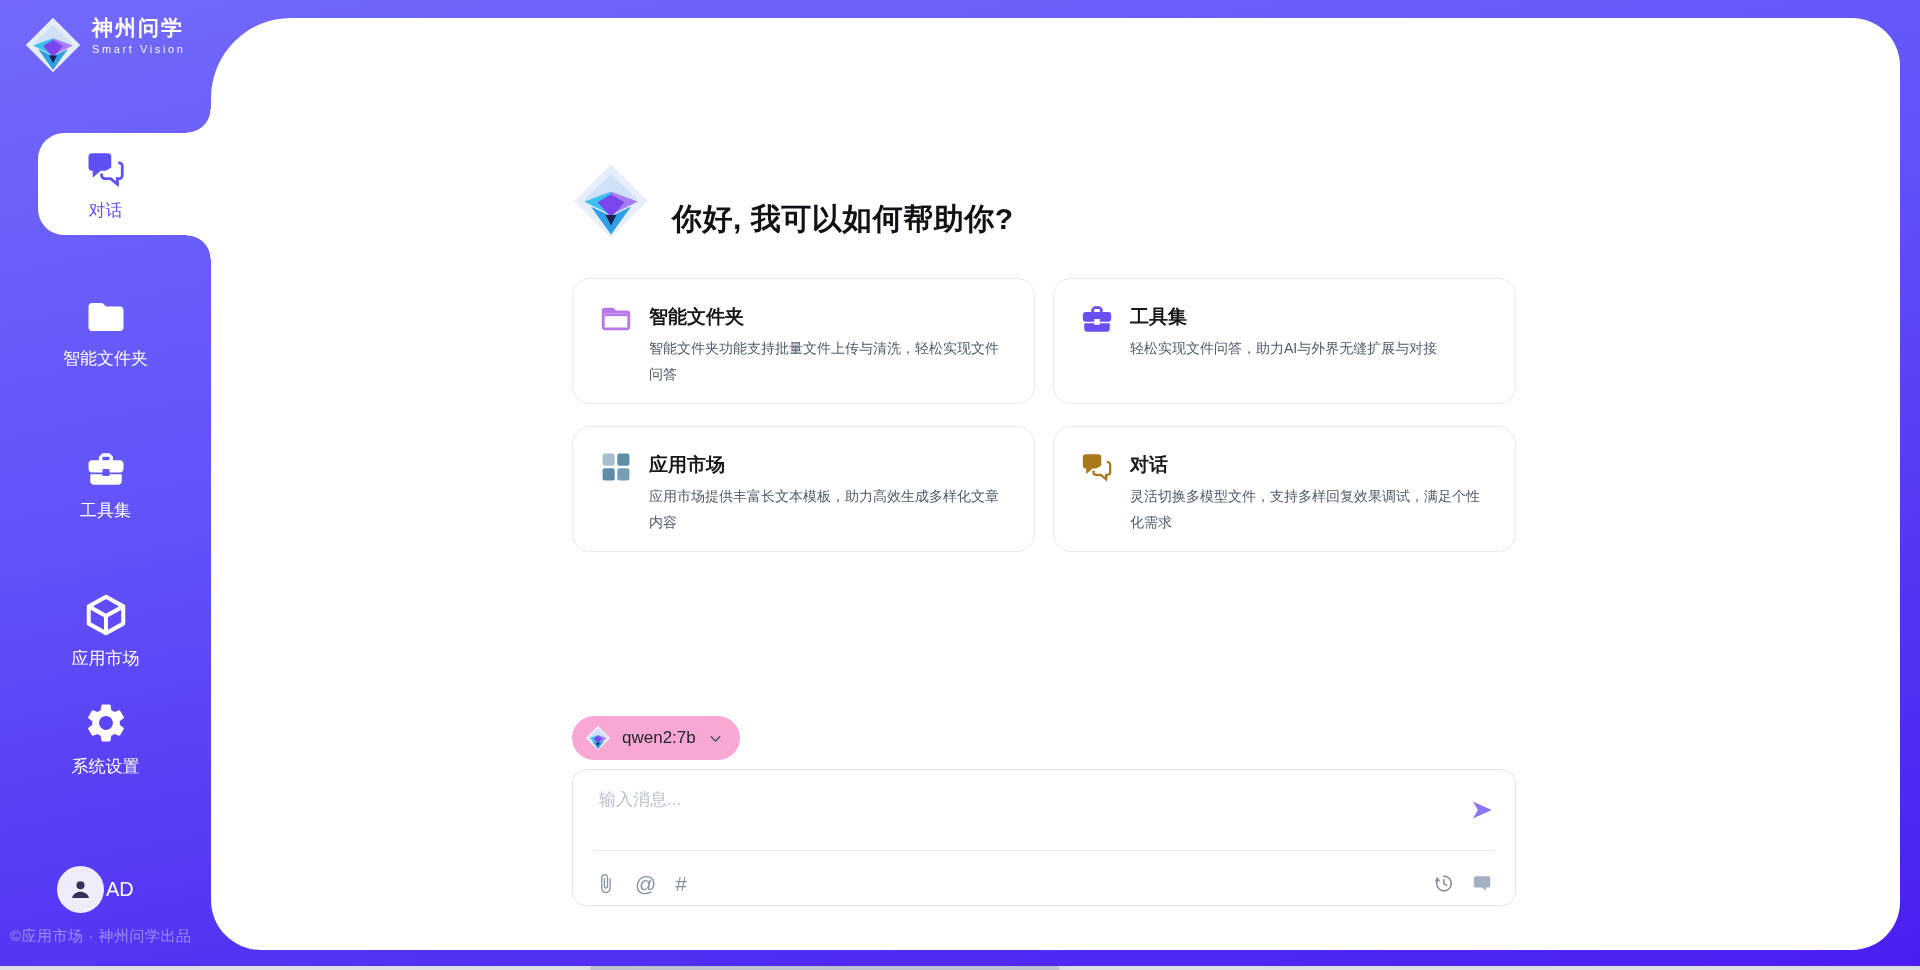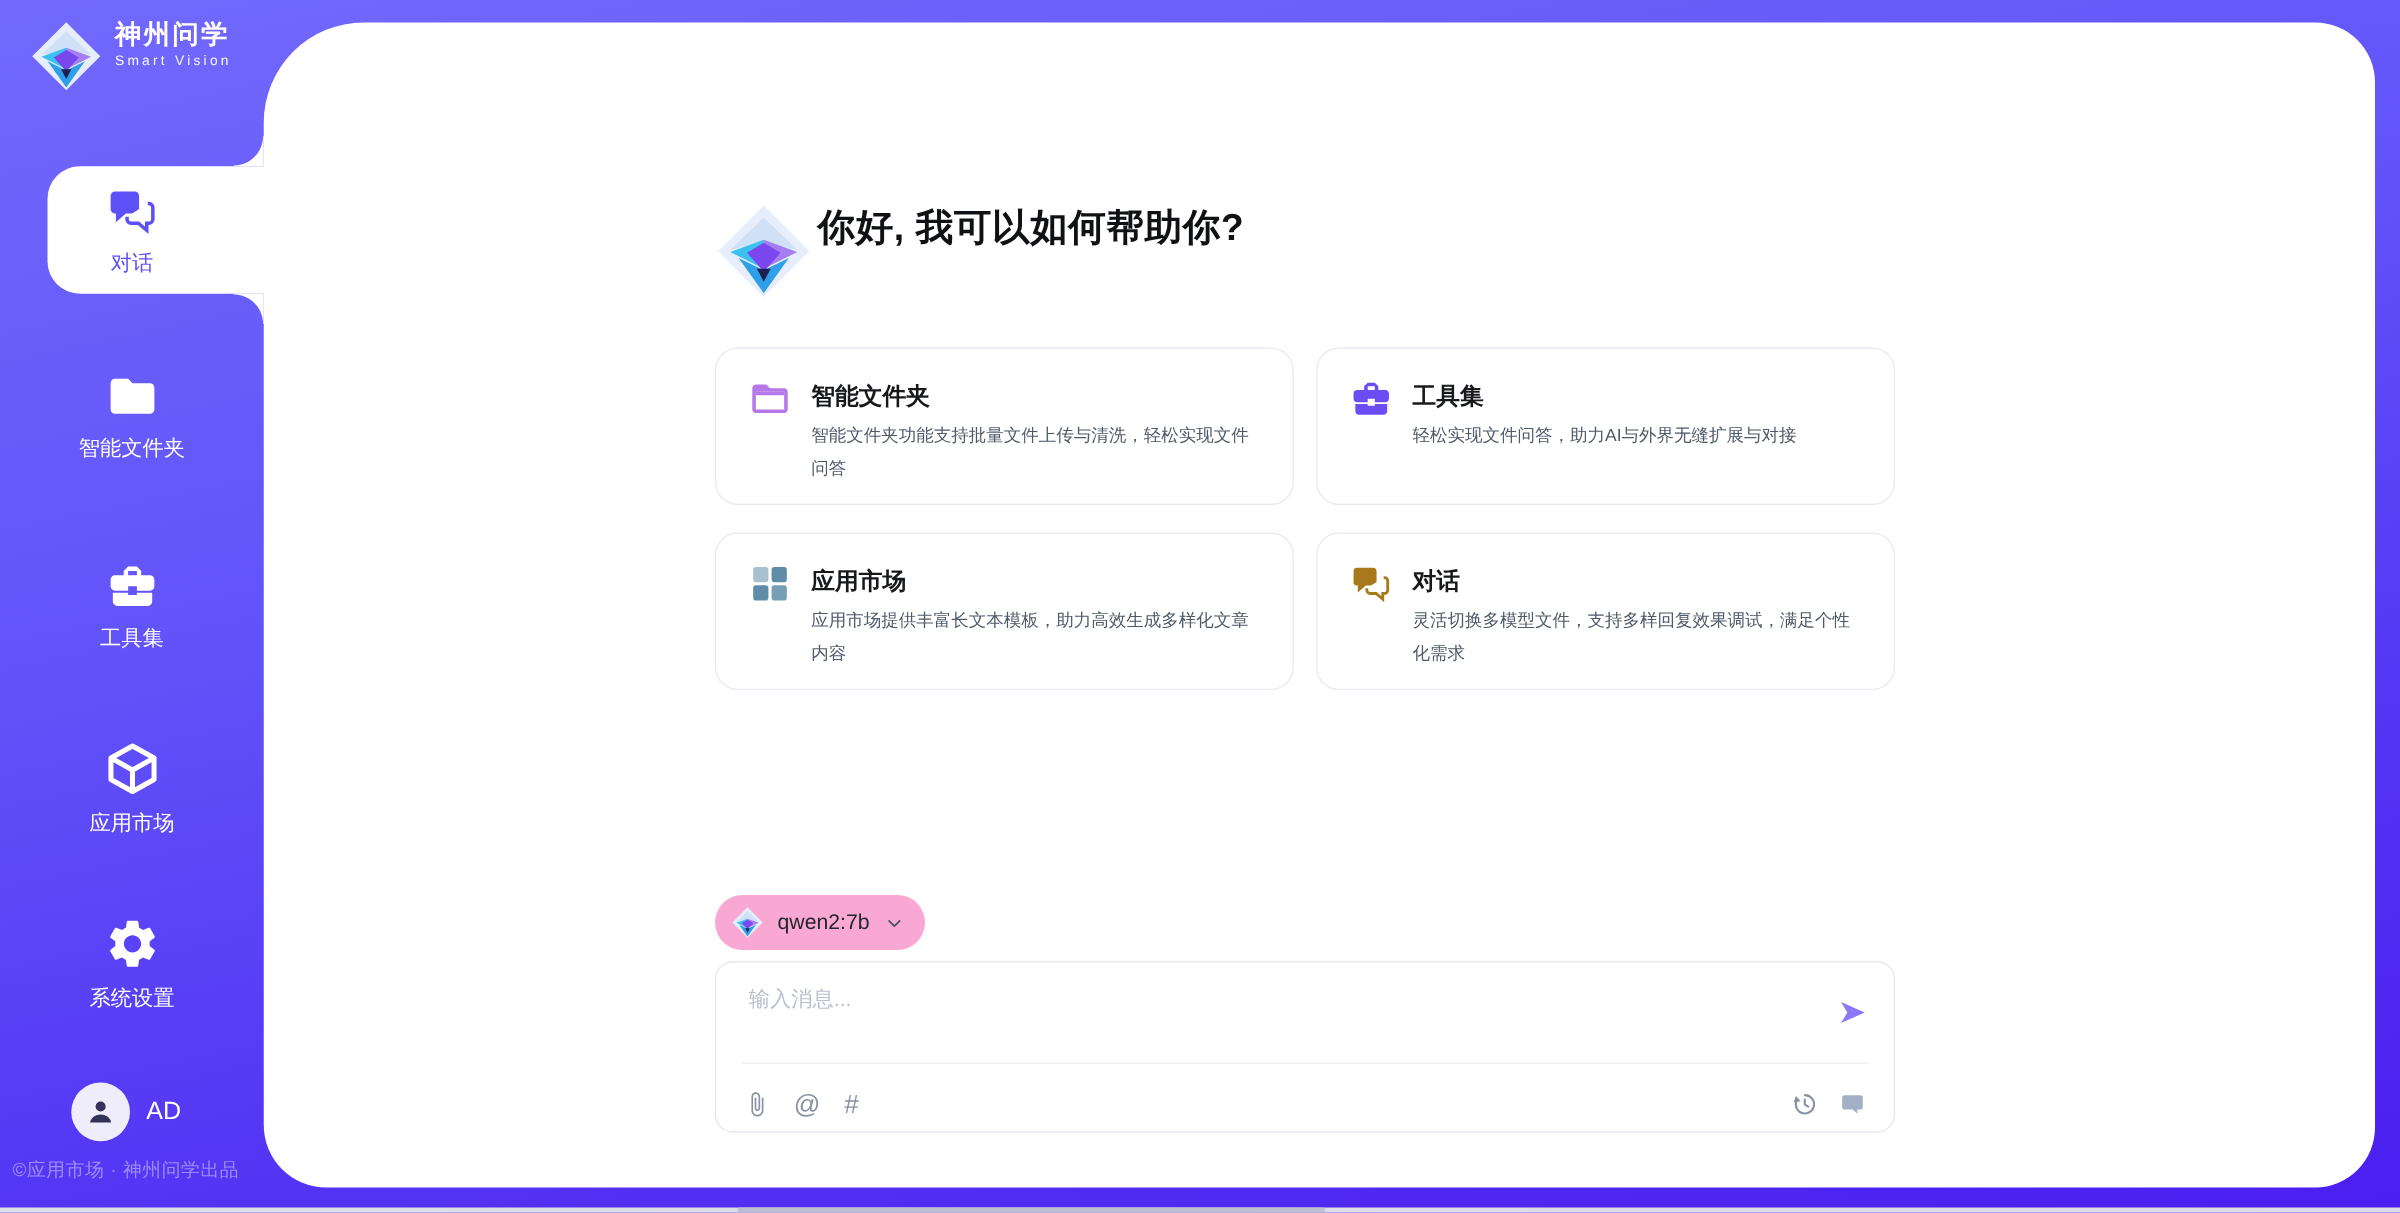--- a/index.html
+++ b/index.html
@@ -41,7 +41,7 @@
   .side-footer{position:absolute;left:10px;top:927px;width:200px;font-size:15px;color:rgba(255,255,255,.42);letter-spacing:.5px;white-space:nowrap;}
   
   .content{position:absolute;left:361px;top:0;width:944px;height:100%;}
-  .greeting{position:absolute;left:0;top:144px;display:flex;align-items:flex-start;gap:4px;}
+  .greeting{position:absolute;left:0;top:144px;display:flex;align-items:flex-end;gap:22px;}
   .greeting .gem{width:78px;height:78px;}
   .greeting h1{margin:0;font-size:30px;font-weight:700;color:#101114;letter-spacing:.5px;}
   .cards{position:absolute;left:0;top:260px;width:944px;display:grid;grid-template-columns:463px 463px;grid-auto-rows:126px;column-gap:18px;row-gap:22px;}

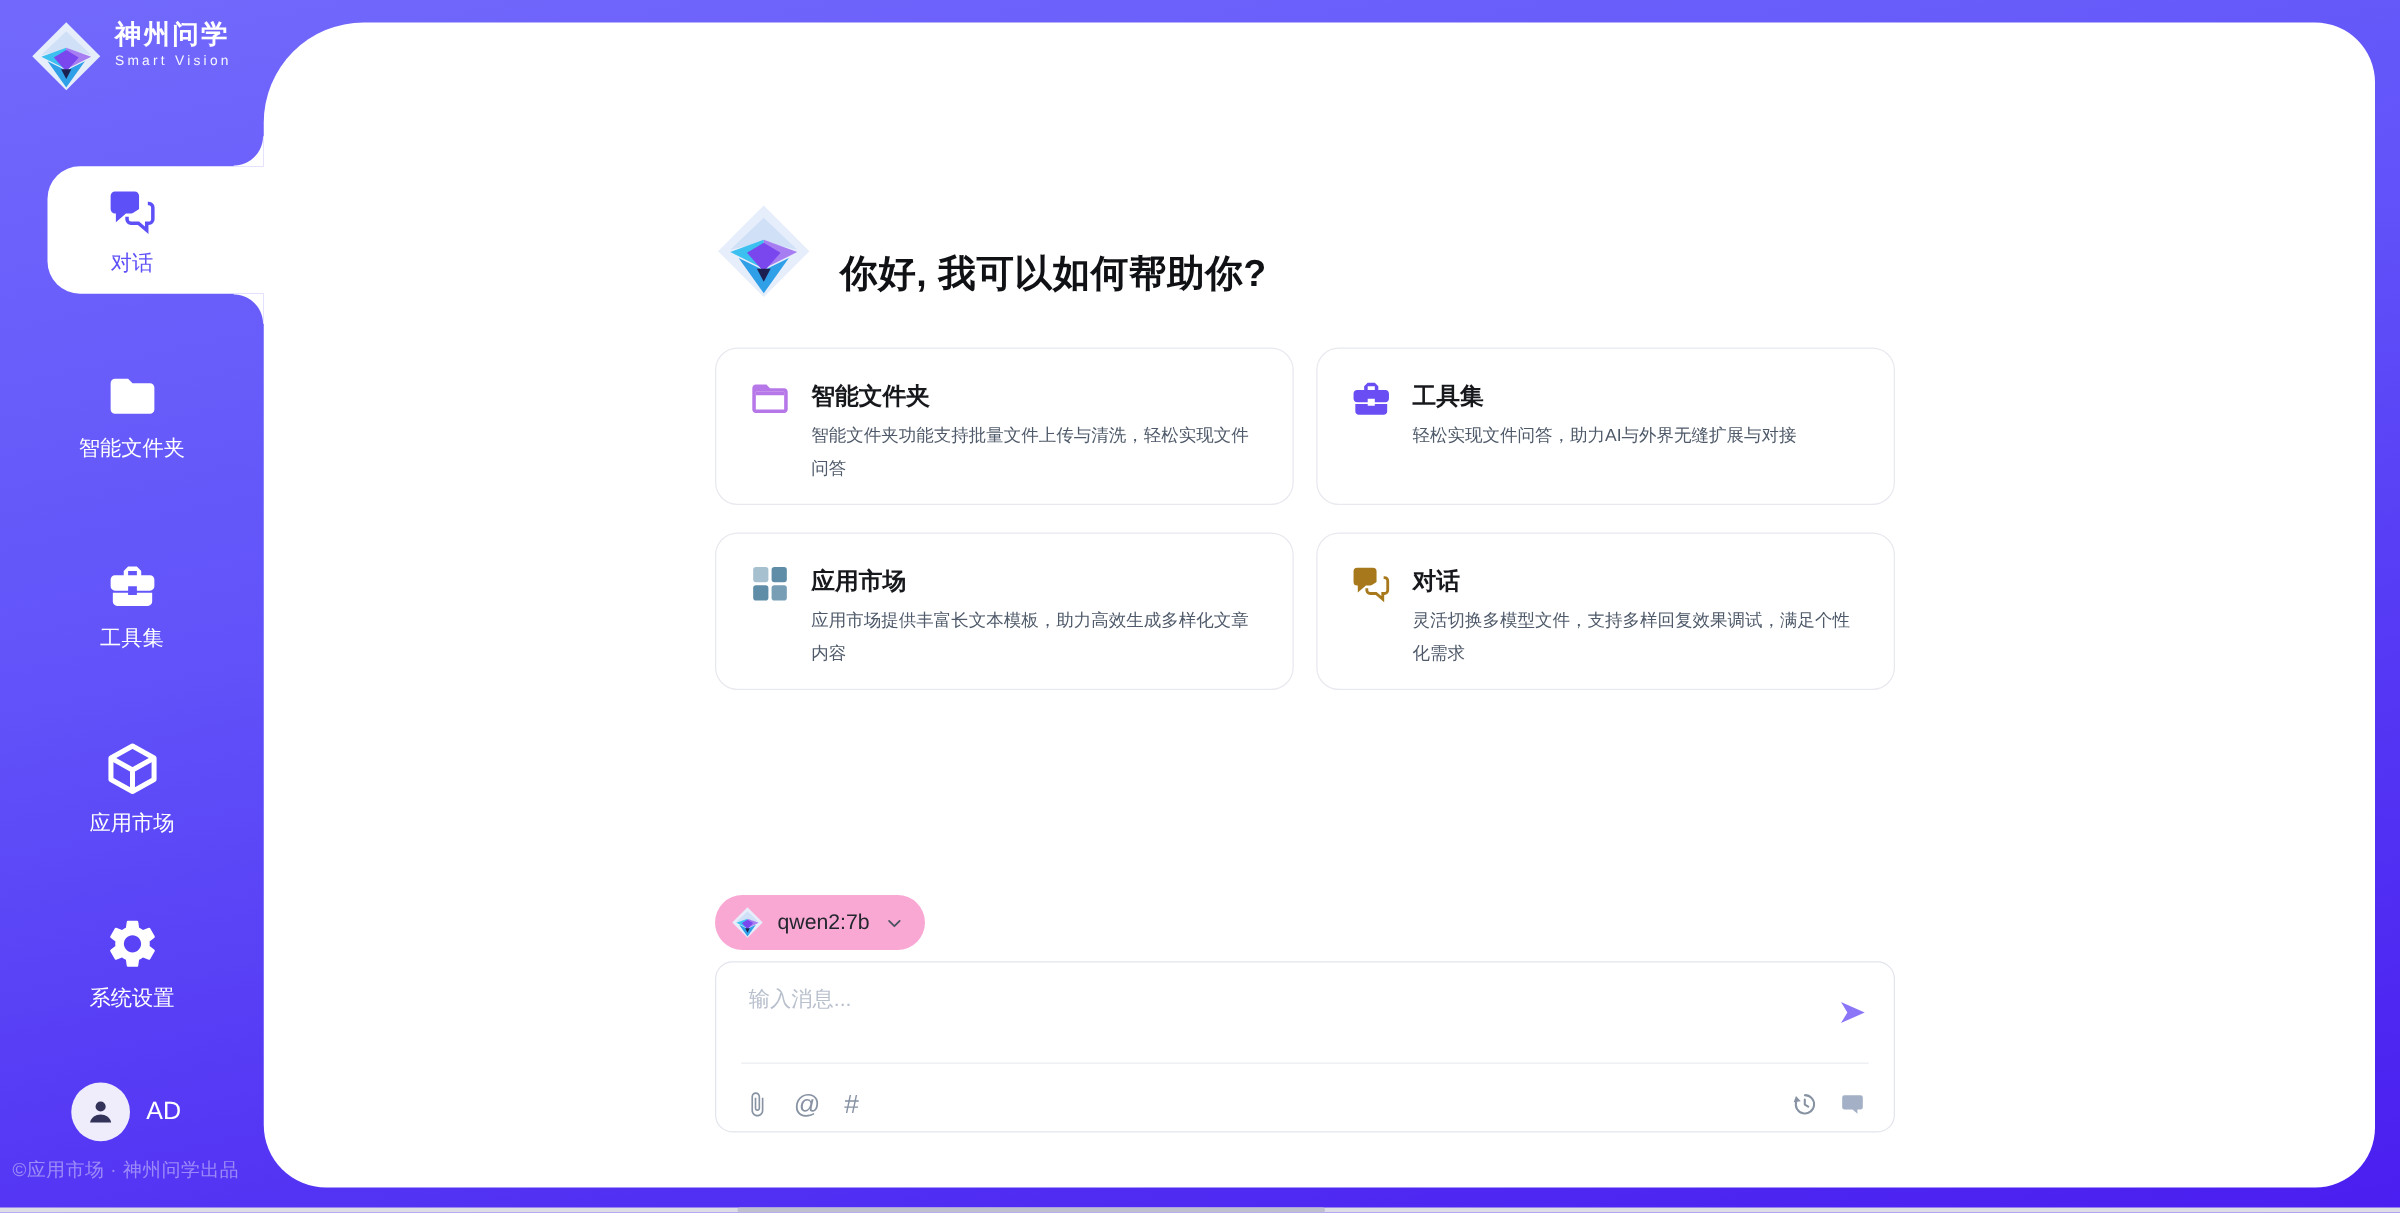--- a/index.html
+++ b/index.html
@@ -222,7 +222,7 @@
     <span class="nav-label">应用市场</span>
   </div>
 
-  <div class="nav-item" style="top:732px;text-align:center;">
+  <div class="nav-item" style="top:700px;text-align:center;">
     <svg class="nav-i lg" viewBox="0 0 24 24">
       <path d="M19.14 12.94c.04-.3.06-.61.06-.94 0-.32-.02-.64-.07-.94l2.03-1.58c.18-.14.23-.41.12-.61l-1.92-3.32c-.12-.22-.37-.29-.59-.22l-2.39.96c-.5-.38-1.03-.7-1.62-.94L14.4 2.81c-.04-.24-.24-.41-.48-.41h-3.84c-.24 0-.43.17-.47.41L9.25 5.35c-.59.24-1.13.57-1.62.94l-2.39-.96c-.22-.08-.47 0-.59.22L2.74 8.87c-.12.21-.08.47.12.61l2.03 1.58c-.05.3-.09.63-.09.94s.02.64.07.94l-2.03 1.58c-.18.14-.23.41-.12.61l1.92 3.32c.12.22.37.29.59.22l2.39-.96c.5.38 1.03.7 1.62.94l.36 2.54c.05.24.24.41.48.41h3.84c.24 0 .44-.17.47-.41l.36-2.54c.59-.24 1.13-.56 1.62-.94l2.39.96c.22.08.47 0 .59-.22l1.92-3.32c.12-.22.07-.47-.12-.61l-2.01-1.58zM12 15.6c-1.98 0-3.6-1.62-3.6-3.6s1.62-3.6 3.6-3.6 3.6 1.62 3.6 3.6-1.62 3.6-3.6 3.6z" fill="#ffffff"></path>
     </svg>

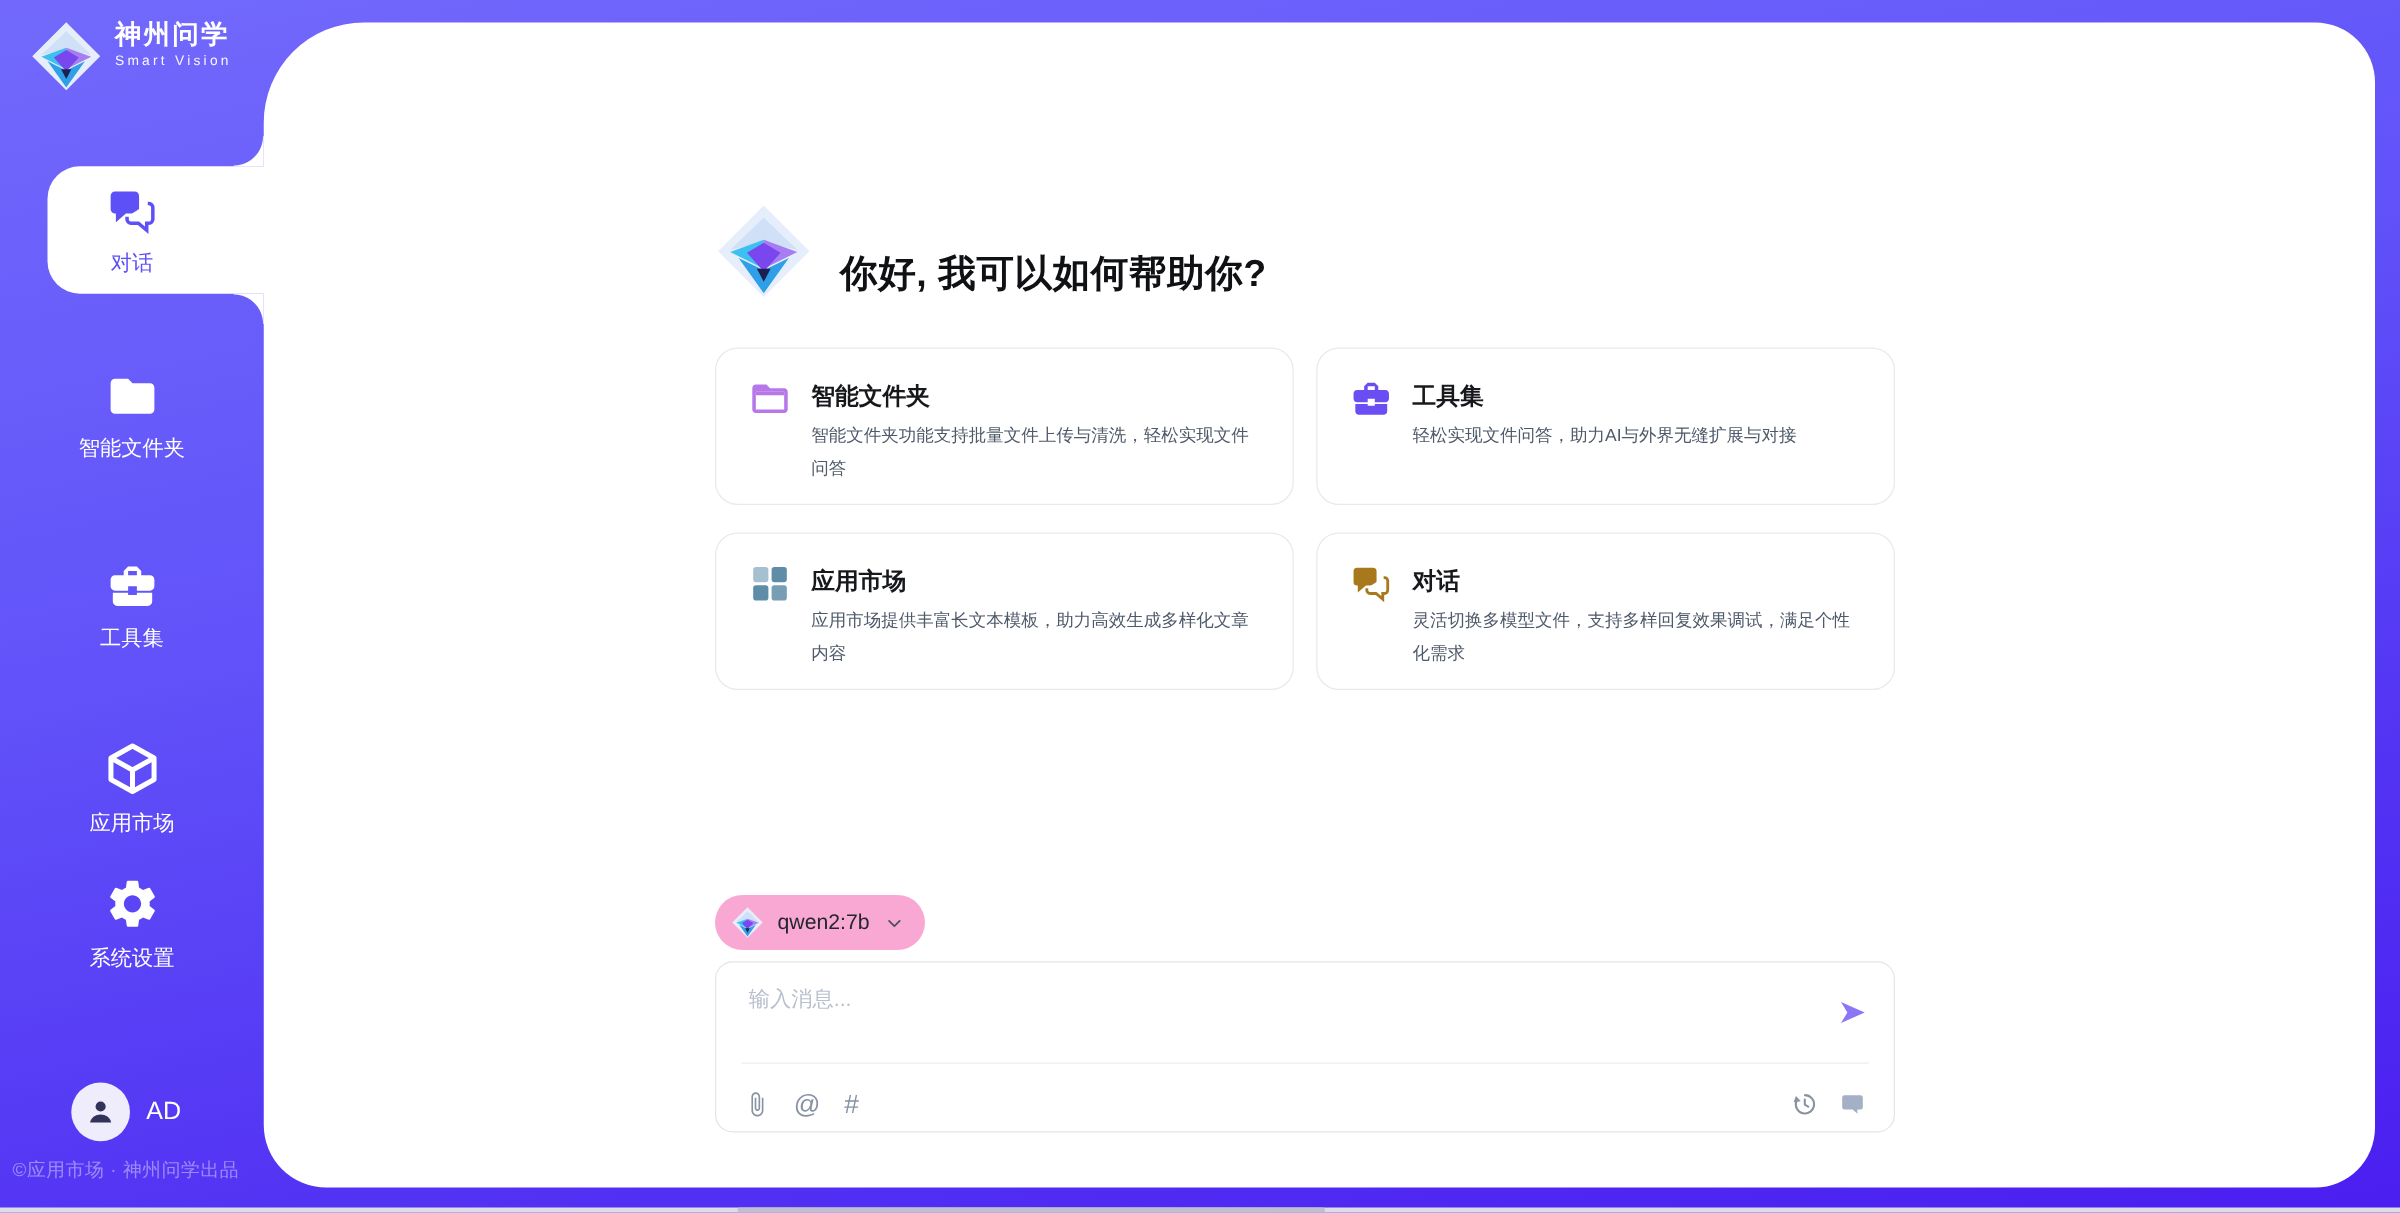--- a/index.html
+++ b/index.html
@@ -35,7 +35,7 @@
   .nav-item.active{color:#5e50f7;}
   .nav-i{width:42px;height:42px;}
   .nav-i.lg{width:46px;height:46px;}
-  .user-row{position:absolute;left:57px;top:866px;display:flex;align-items:center;gap:13px;}
+  .user-row{position:absolute;left:57px;top:866px;display:flex;align-items:center;gap:2px;}
   .avatar{width:47px;height:47px;border-radius:50%;background:#efecfb;display:flex;align-items:center;justify-content:center;}
   .user-name{font-size:20px;color:#fff;font-weight:500;}
   .side-footer{position:absolute;left:10px;top:927px;width:200px;font-size:15px;color:rgba(255,255,255,.42);letter-spacing:.5px;white-space:nowrap;}

